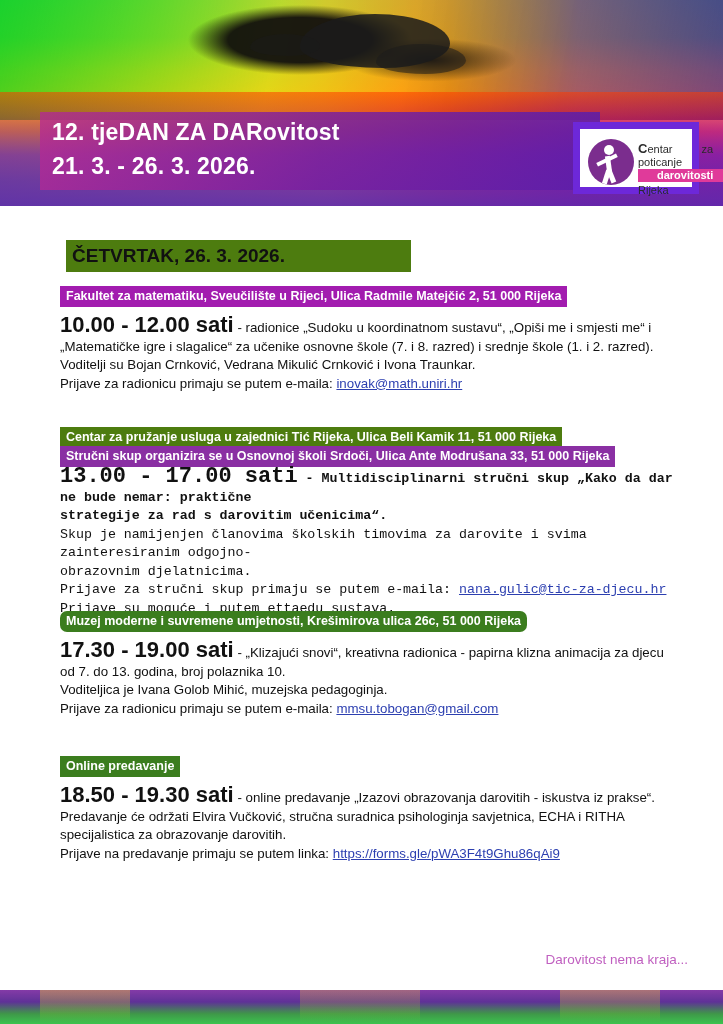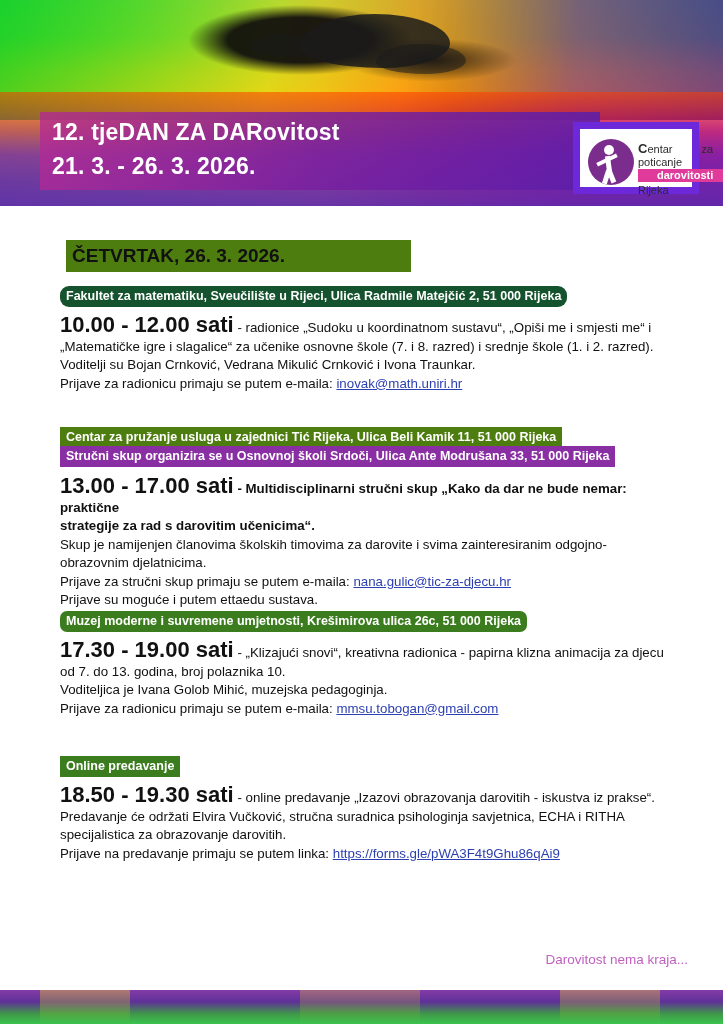--- a/index.html
+++ b/index.html
@@ -223,7 +223,7 @@
 </div>
 
 <div class="section" style="top:286px;">
-  <span class="venue" style="background:#14532d;border-radius:9px;">Fakultet za matematiku, Sveučilište u Rijeci, Ulica Radmile Matejčić 2, 51 000 Rijeka</span>
+  <span class="venue" style="background:#a21caf;">Fakultet za matematiku, Sveučilište u Rijeci, Ulica Radmile Matejčić 2, 51 000 Rijeka</span>
   <div class="body-text">
     <p>
       <span class="time">10.00 - 12.00 sati</span><span> - radionice „Sudoku u koordinatnom sustavu“, „Opiši me i smjesti me“ i</span>

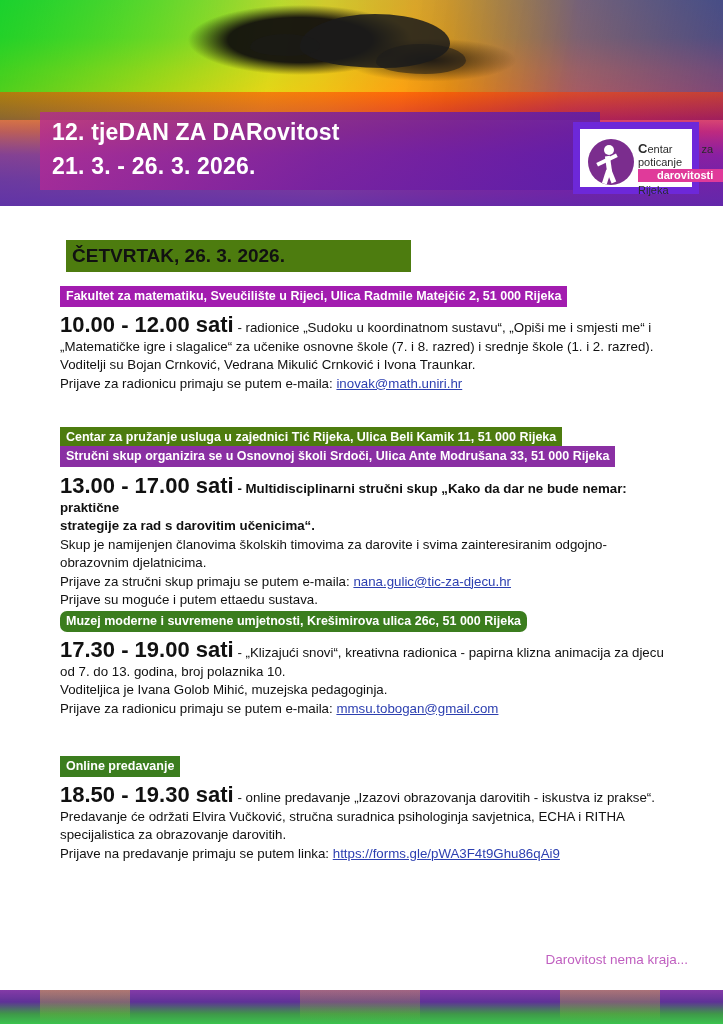--- a/index.html
+++ b/index.html
@@ -243,7 +243,7 @@
   <div style="margin-top:-2px;">
     <span class="venue" style="background:#8a2fa3;">Stručni skup organizira se u Osnovnoj školi Srdoči, Ulica Ante Modrušana 33, 51 000  Rijeka</span>
   </div>
-  <div class="body-text" style="margin-top:10px;">
+  <div class="body-text" style="margin-top:1px;font-family:Liberation Mono, monospace;">
     <p>
       <span class="time">13.00 - 17.00 sati</span><span class="bold"> - Multidisciplinarni stručni skup „Kako da dar ne bude nemar: praktične</span>
     </p>

